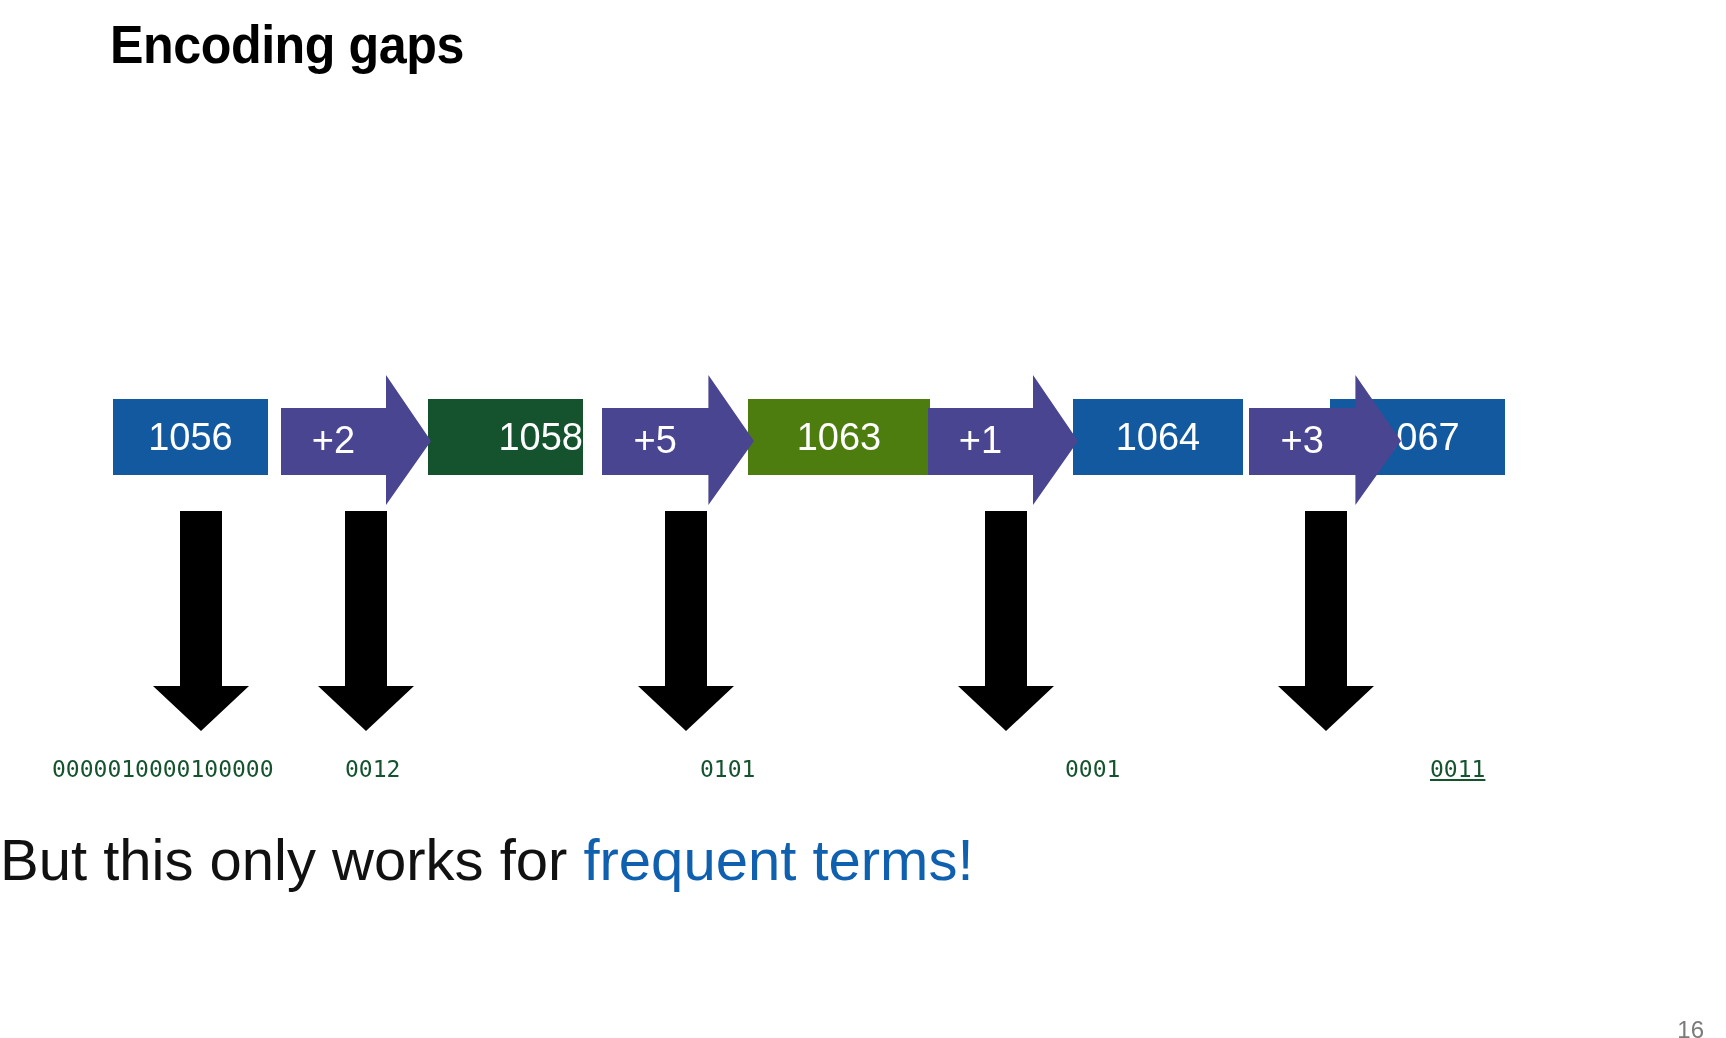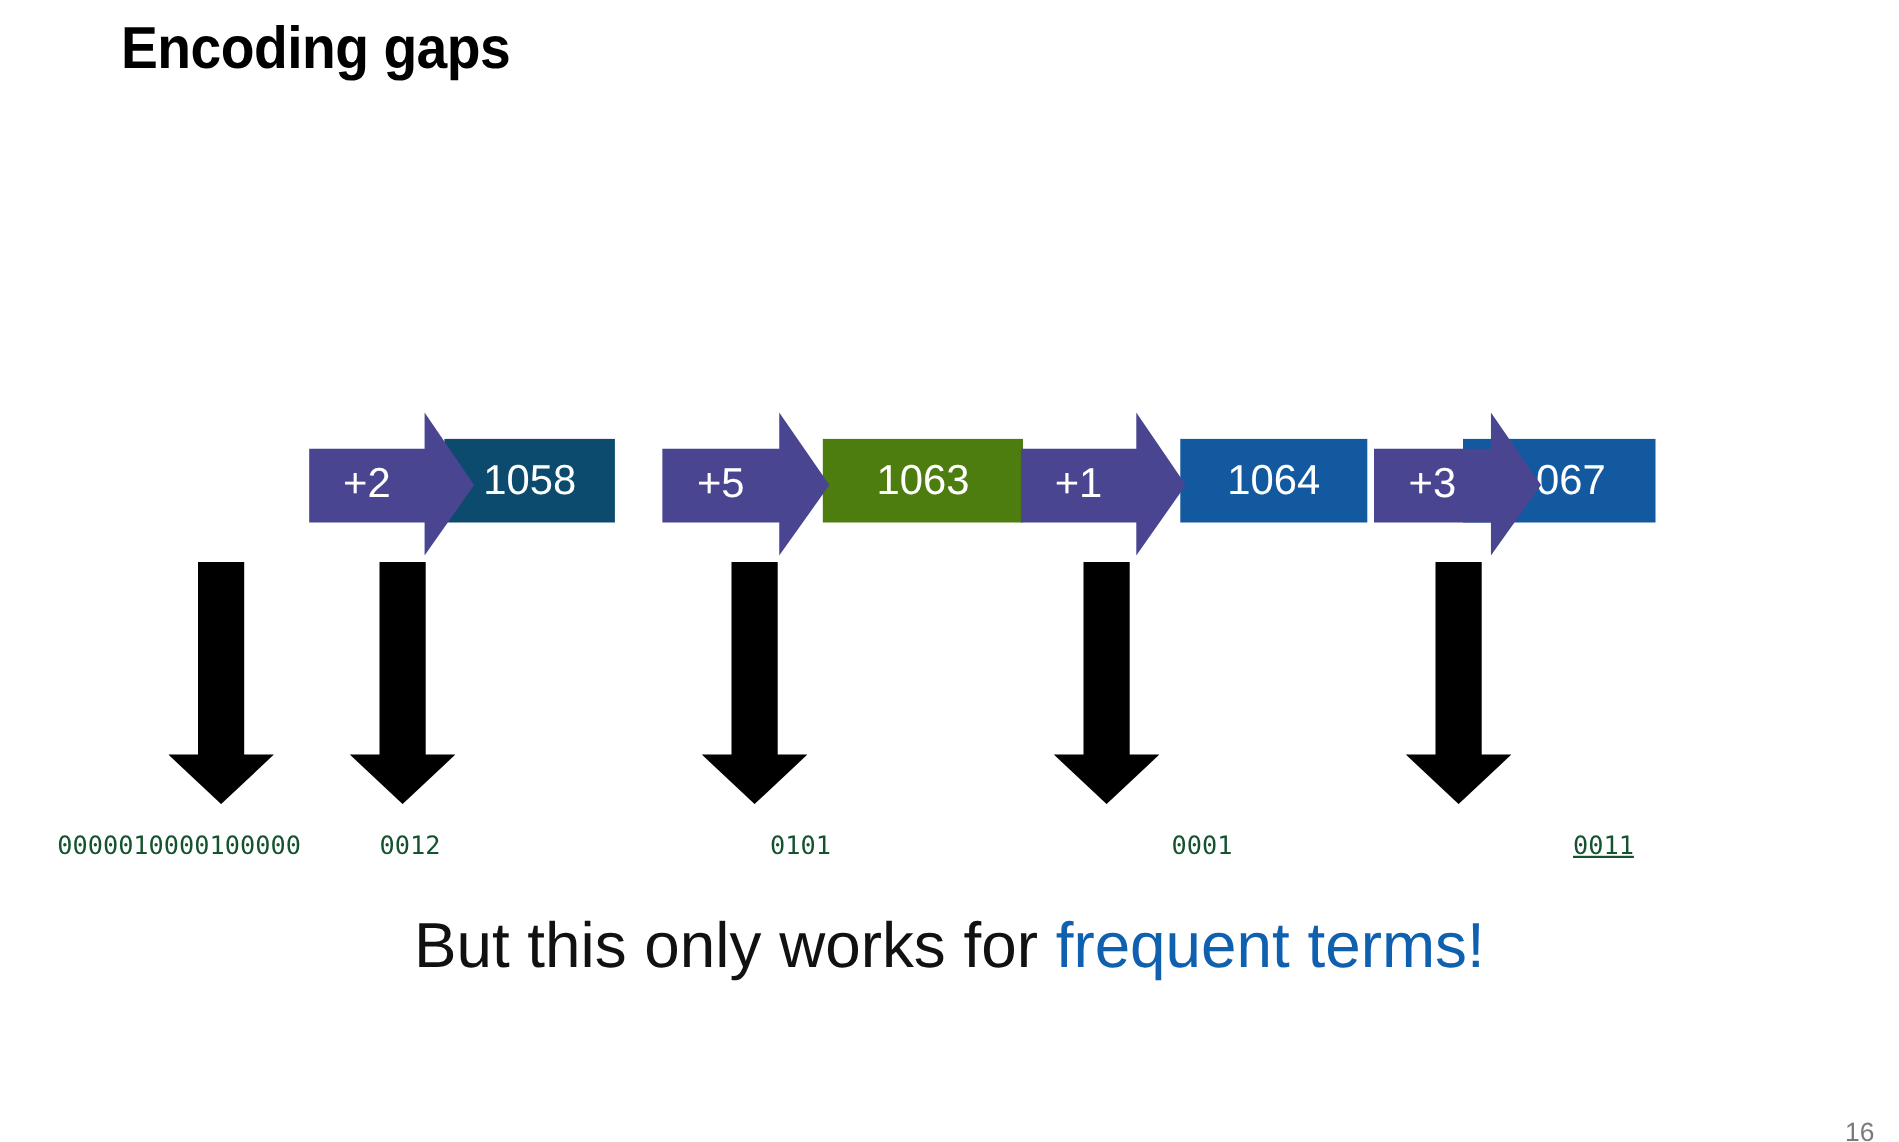--- a/index.html
+++ b/index.html
@@ -136,6 +136,9 @@
 
 <div id="chain">
 
+<div class="docid-box" style="left: 113px; top: 399px; width: 155px; background: rgb(18, 89, 160);">
+      <span>1056</span>
+    </div>
     <div class="docid-box" style="left: 404px; top: 399px; width: 155px; background: #0c4a6e;">
       <span>1058</span>
     </div>

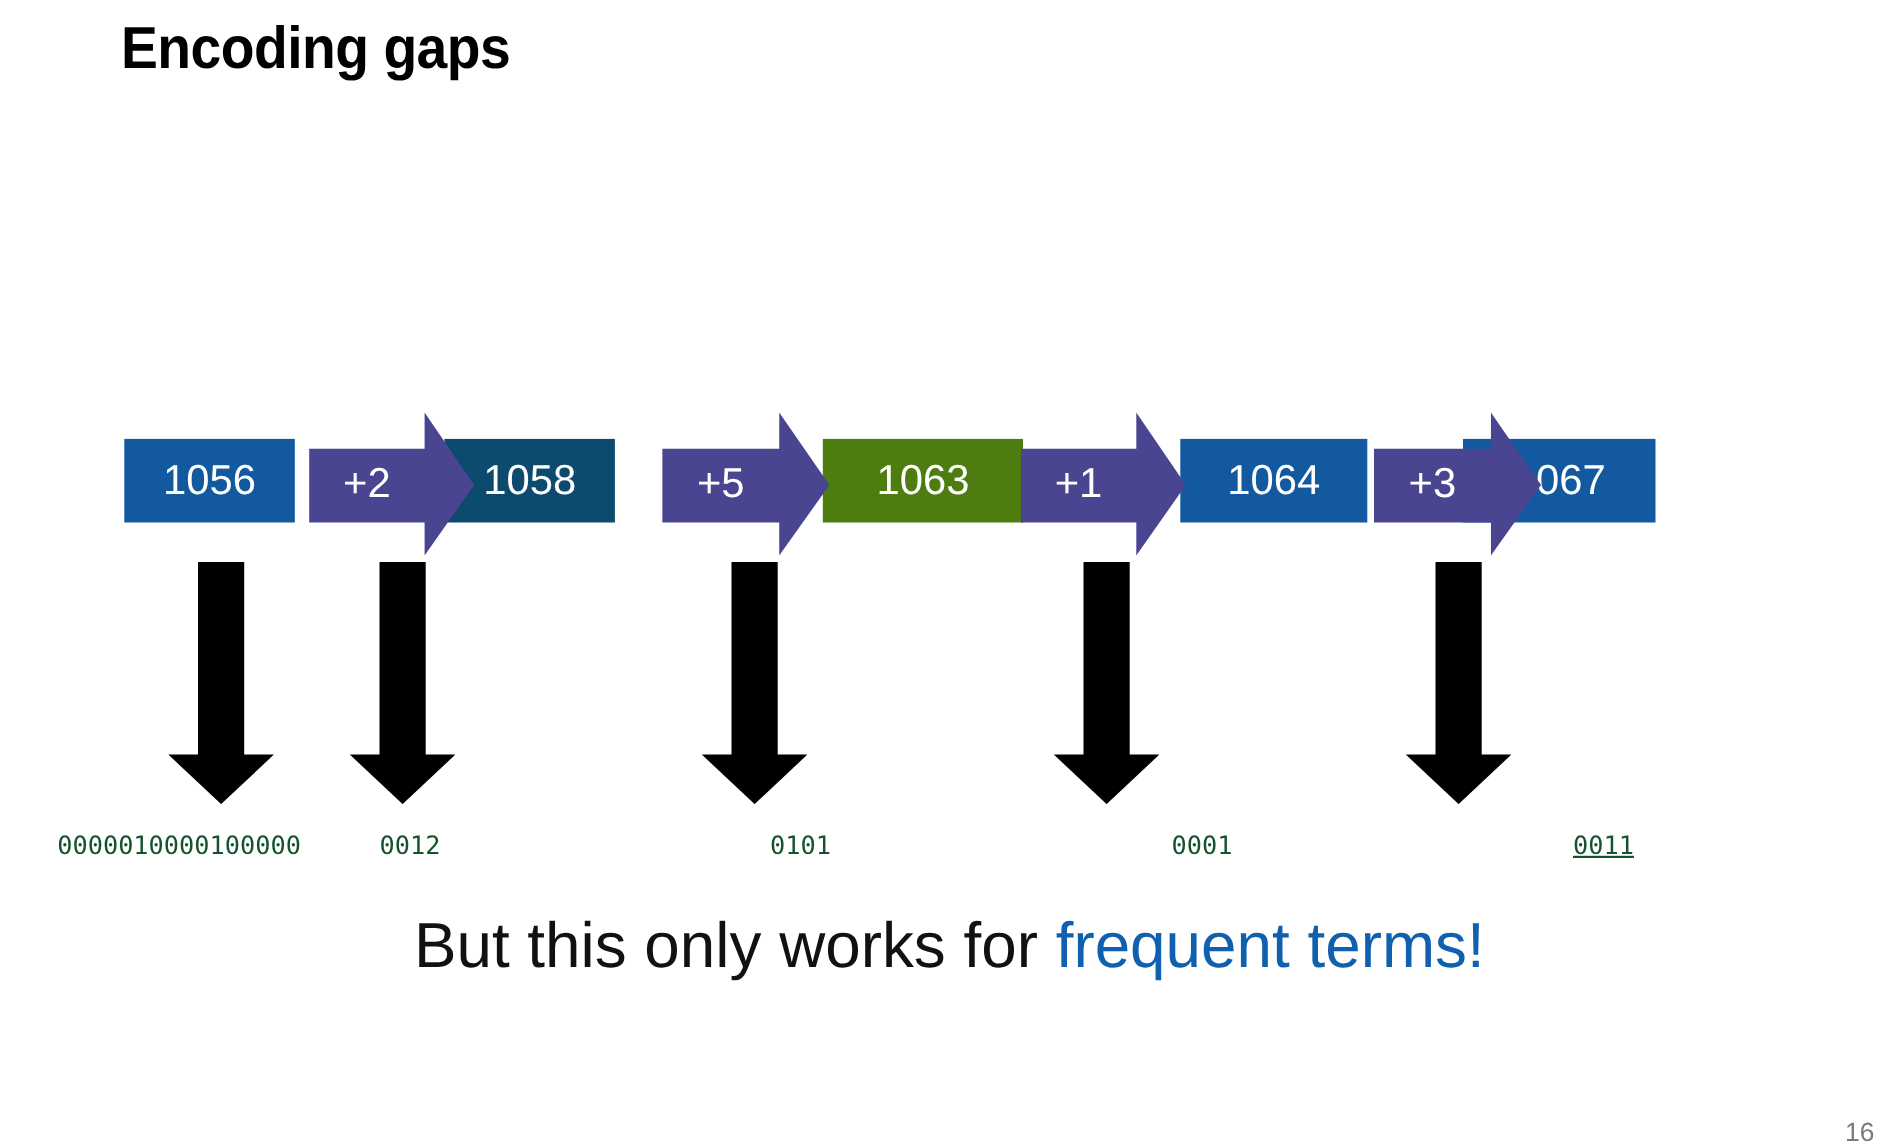--- a/index.html
+++ b/index.html
@@ -139,7 +139,7 @@
 <div class="docid-box" style="left: 113px; top: 399px; width: 155px; background: rgb(18, 89, 160);">
       <span>1056</span>
     </div>
-    <div class="docid-box" style="left: 404px; top: 399px; width: 155px; background: #0c4a6e;">
+    <div class="docid-box" style="left: 428px; top: 399px; width: 155px; background: #14532d; justify-content: flex-end;">
       <span>1058</span>
     </div>
     <div class="docid-box" style="left: 748px; top: 399px; width: 182px; background: #4d7c0f;">

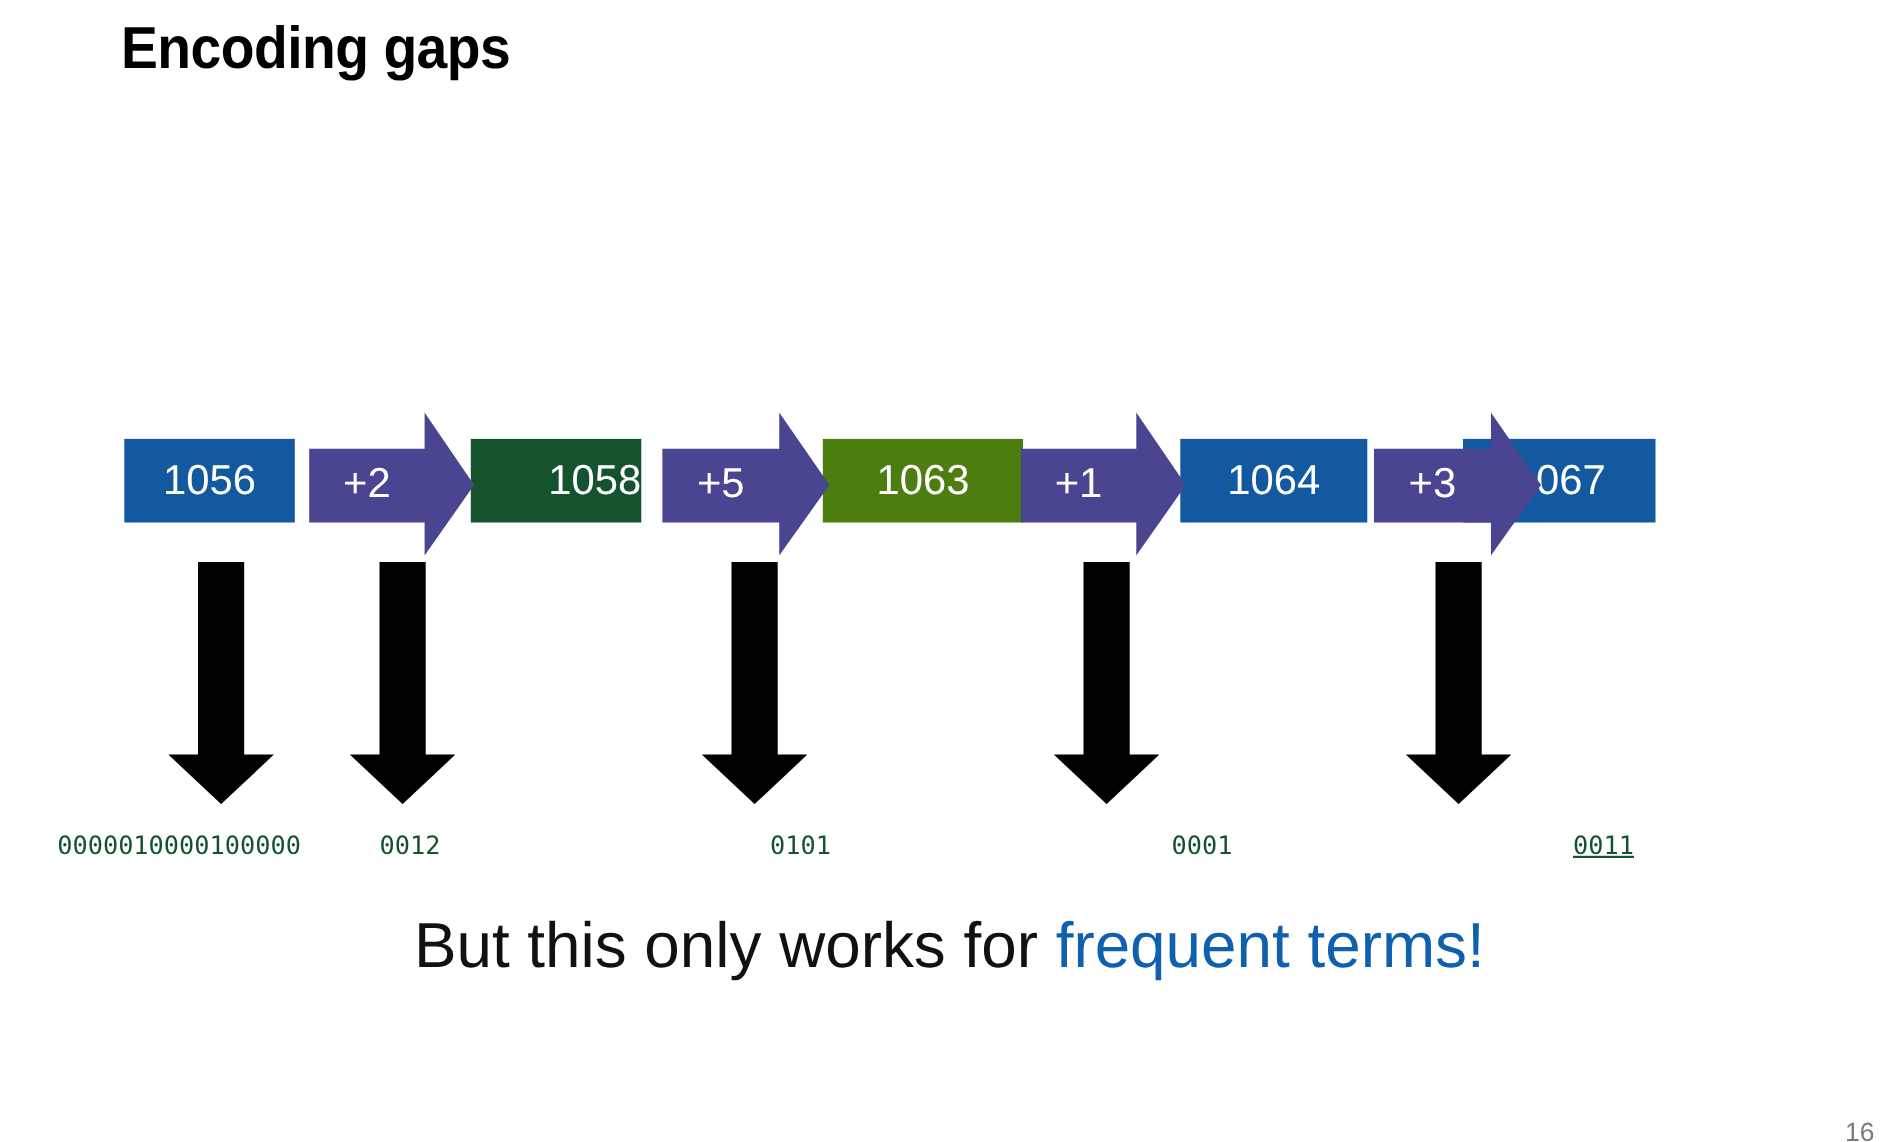--- a/index.html
+++ b/index.html
@@ -111,7 +111,6 @@
     left: 0;
     top: 826px;
     width: 1726px;
-    text-align: center;
     font-size: 58px;
     color: #111111;
     font-family: "Liberation Sans", sans-serif;

